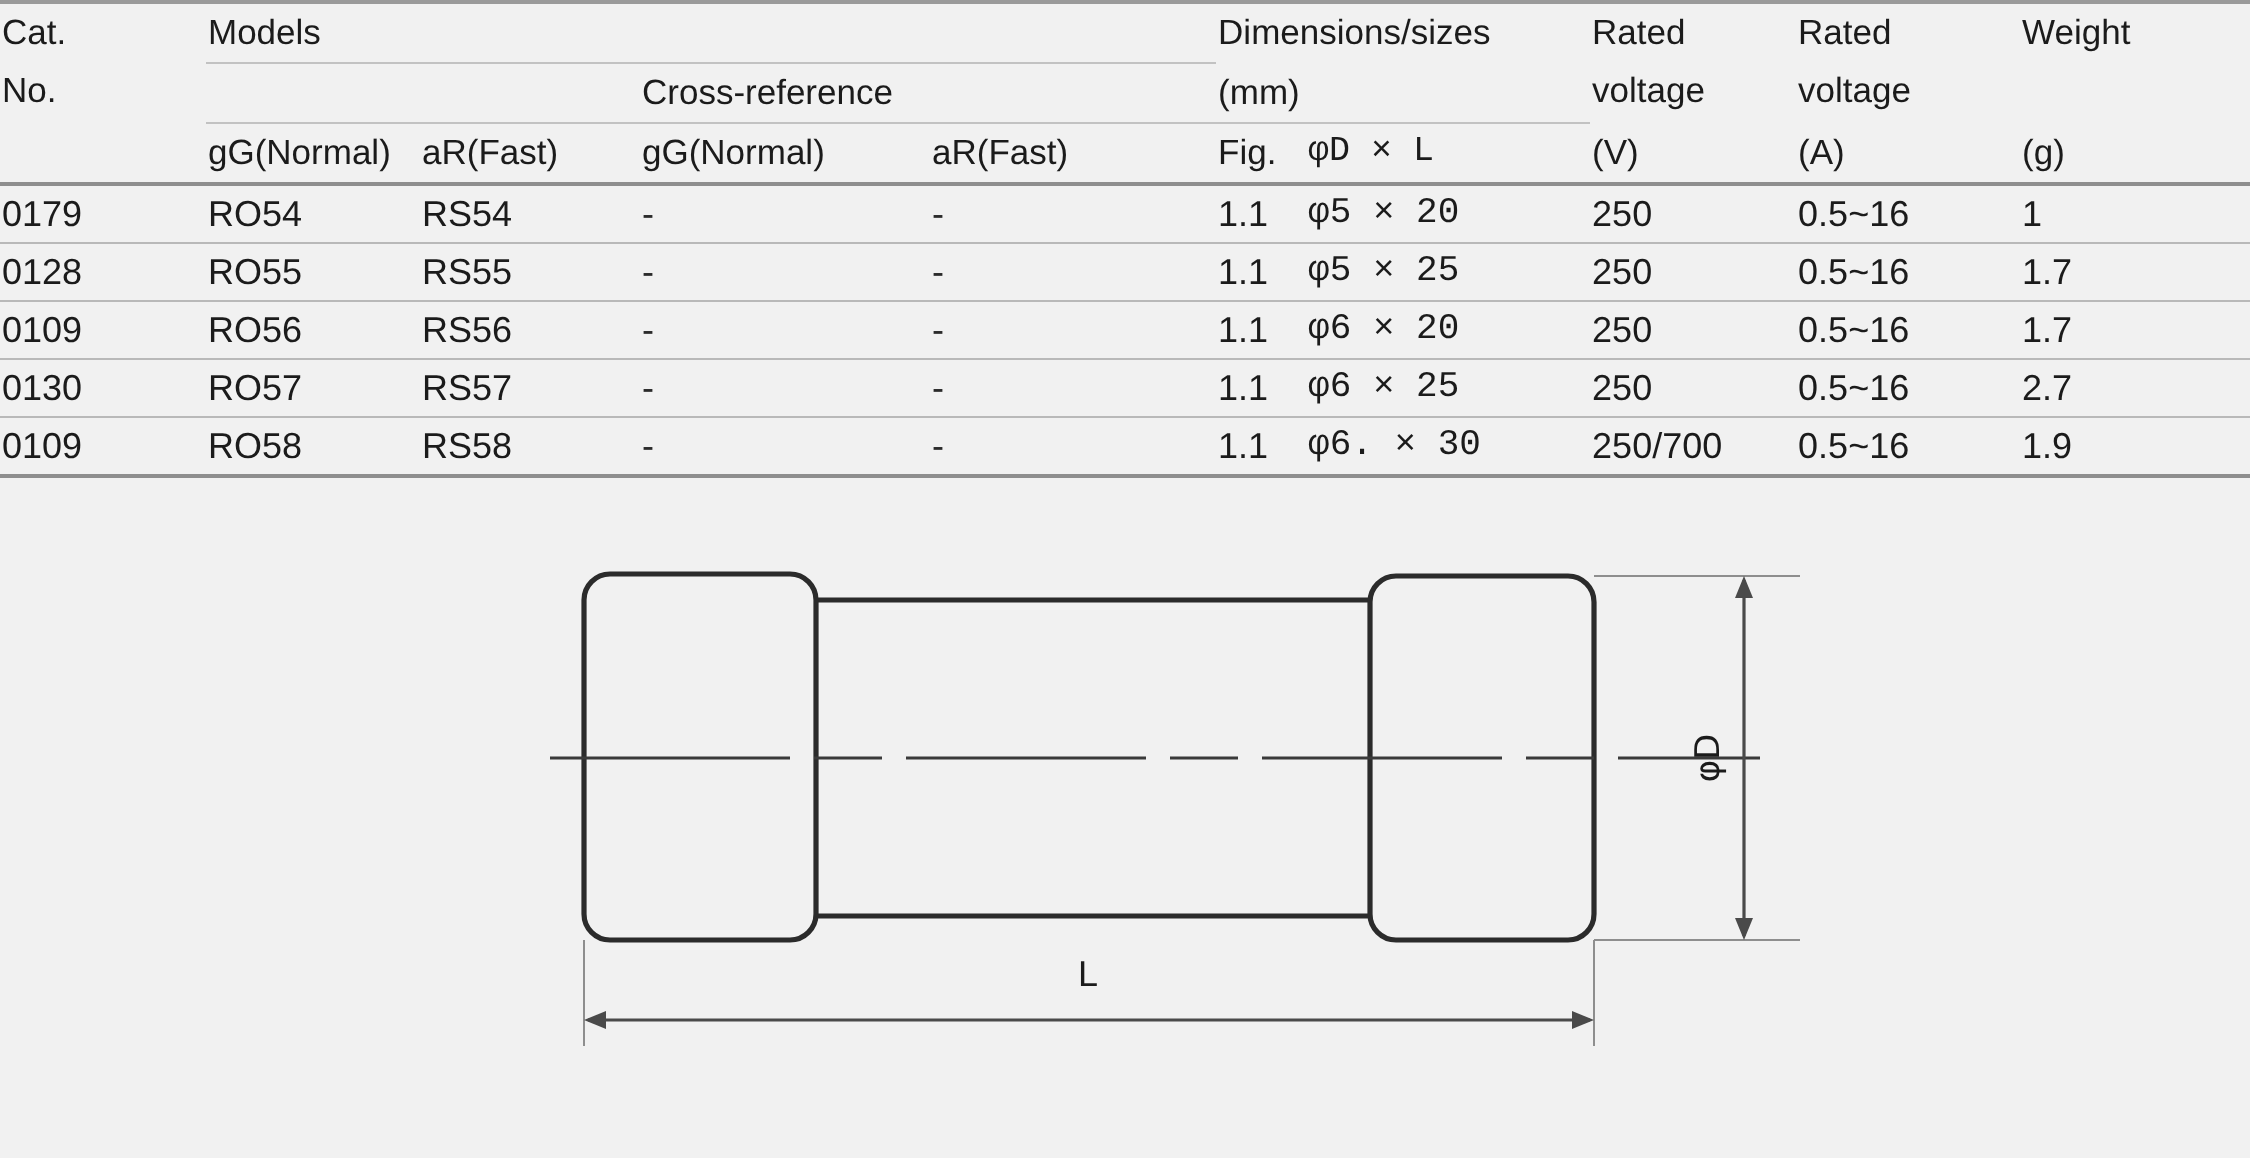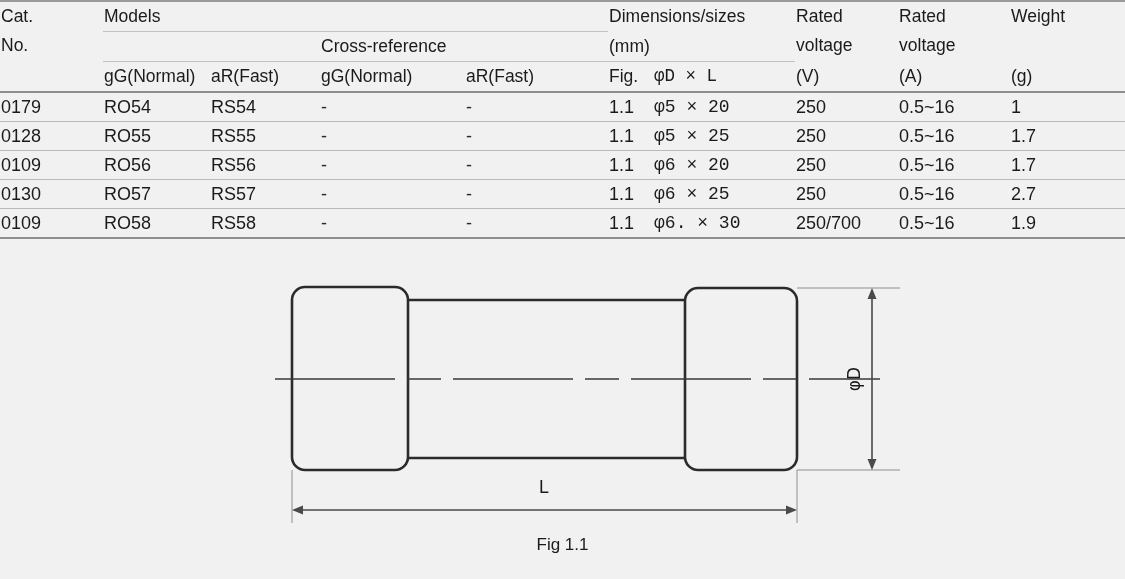--- a/index.html
+++ b/index.html
@@ -388,9 +388,6 @@
     </svg>
   </div>
 
-  <div id="fig-caption">
-    <span>Fig 1.1</span>
-  </div>
 
 </div>
 

